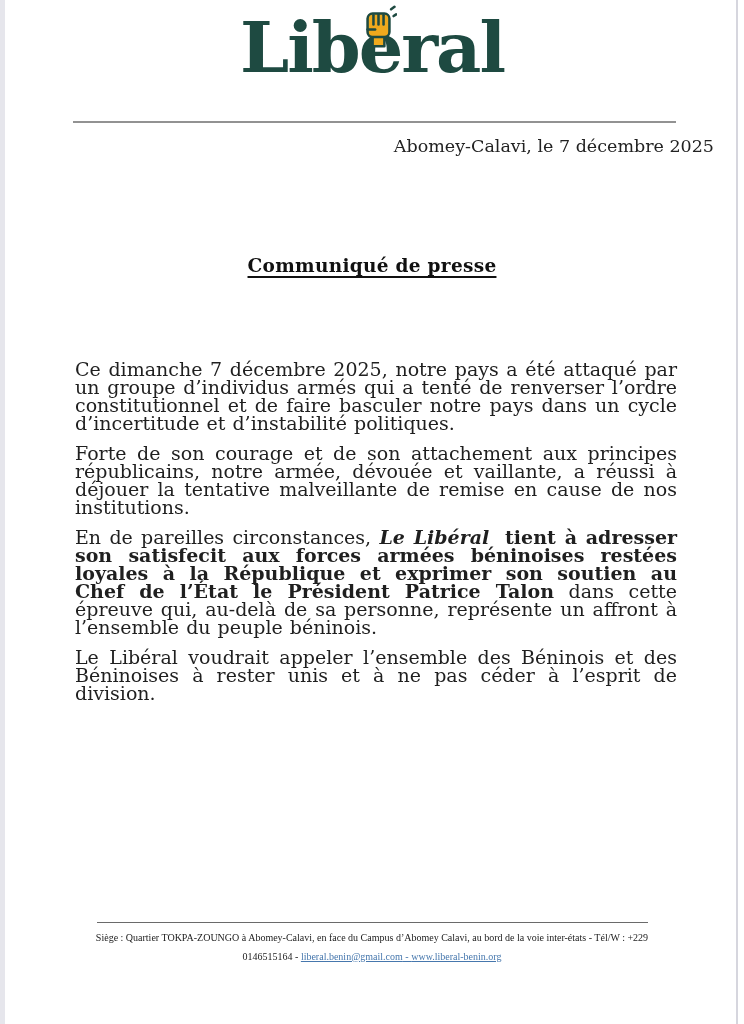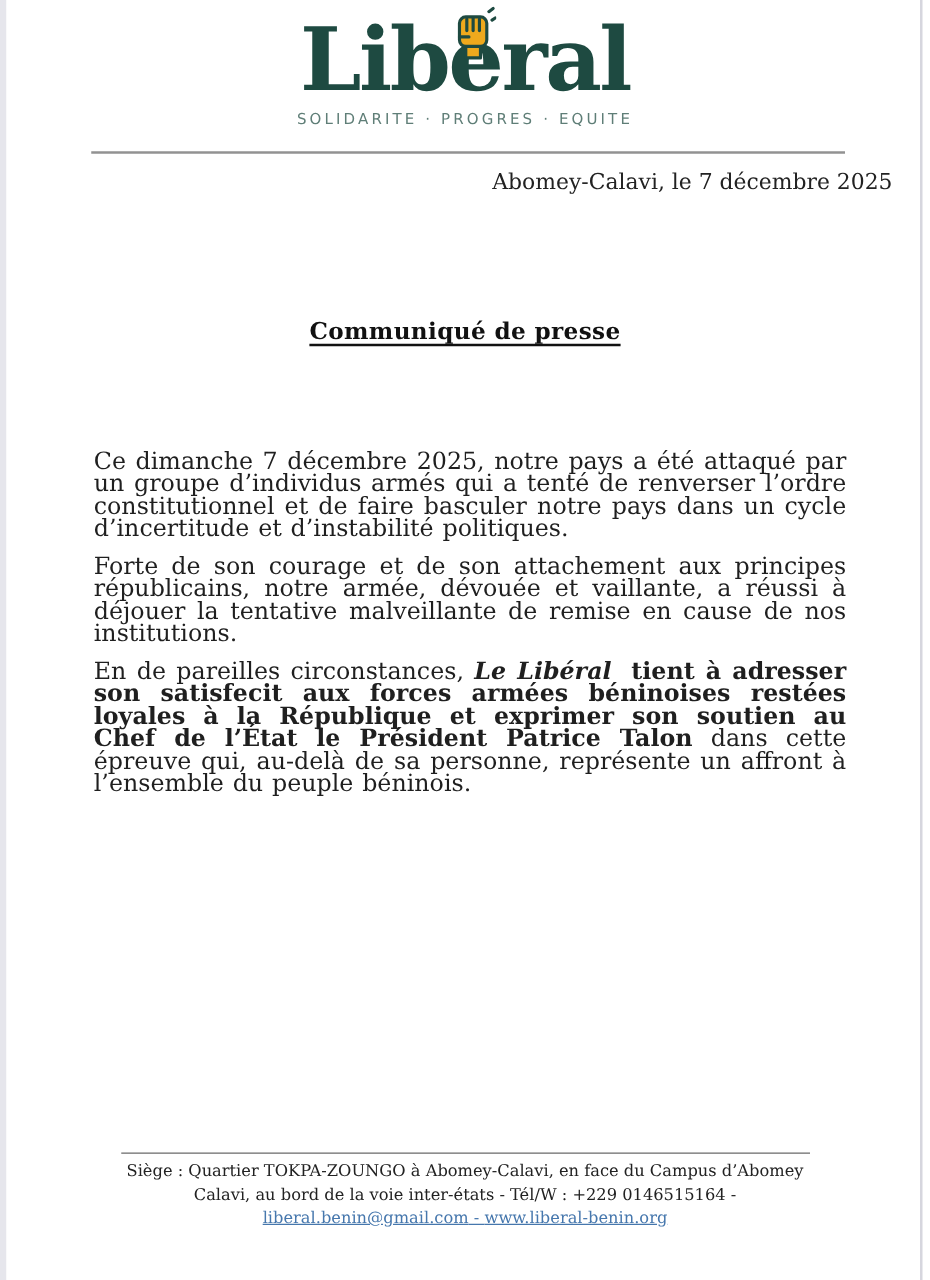--- a/index.html
+++ b/index.html
@@ -140,7 +140,6 @@
             <path d="M37 5 l4 -3 M40 13 l3 -2" fill="none"></path>
           </g>
         </svg></span><span>ral</span></div>
-    <div class="logo-tagline">SOLIDARITE · PROGRES · EQUITE</div>
   </div>
 
   <div class="header-rule"></div>

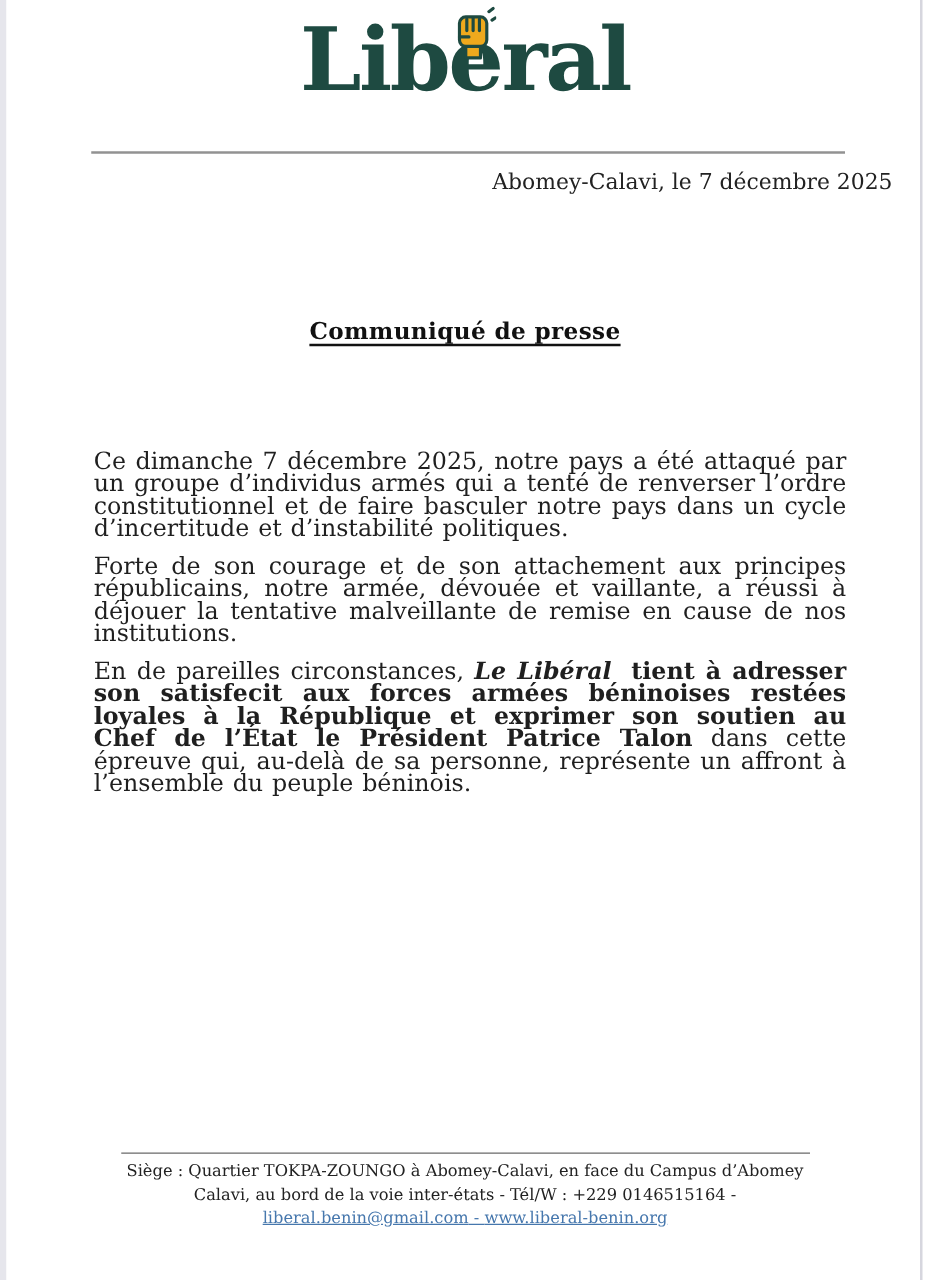--- a/index.html
+++ b/index.html
@@ -155,6 +155,7 @@
 
     <p><span>En de pareilles circonstances, </span><span class="seg-bi">Le Libéral</span><span class="seg-b"> tient à adresser son satisfecit aux forces armées béninoises restées loyales à la République et exprimer son soutien au Chef de l’État le Président Patrice Talon</span><span> dans cette épreuve qui, au-delà de sa personne, représente un affront à l’ensemble du peuple béninois.</span></p>
 
+    <p><span>Le Libéral voudrait appeler l’ensemble des Béninois et des Béninoises à rester unis et à ne pas céder à l’esprit de division.</span></p>
 
   </div>
 

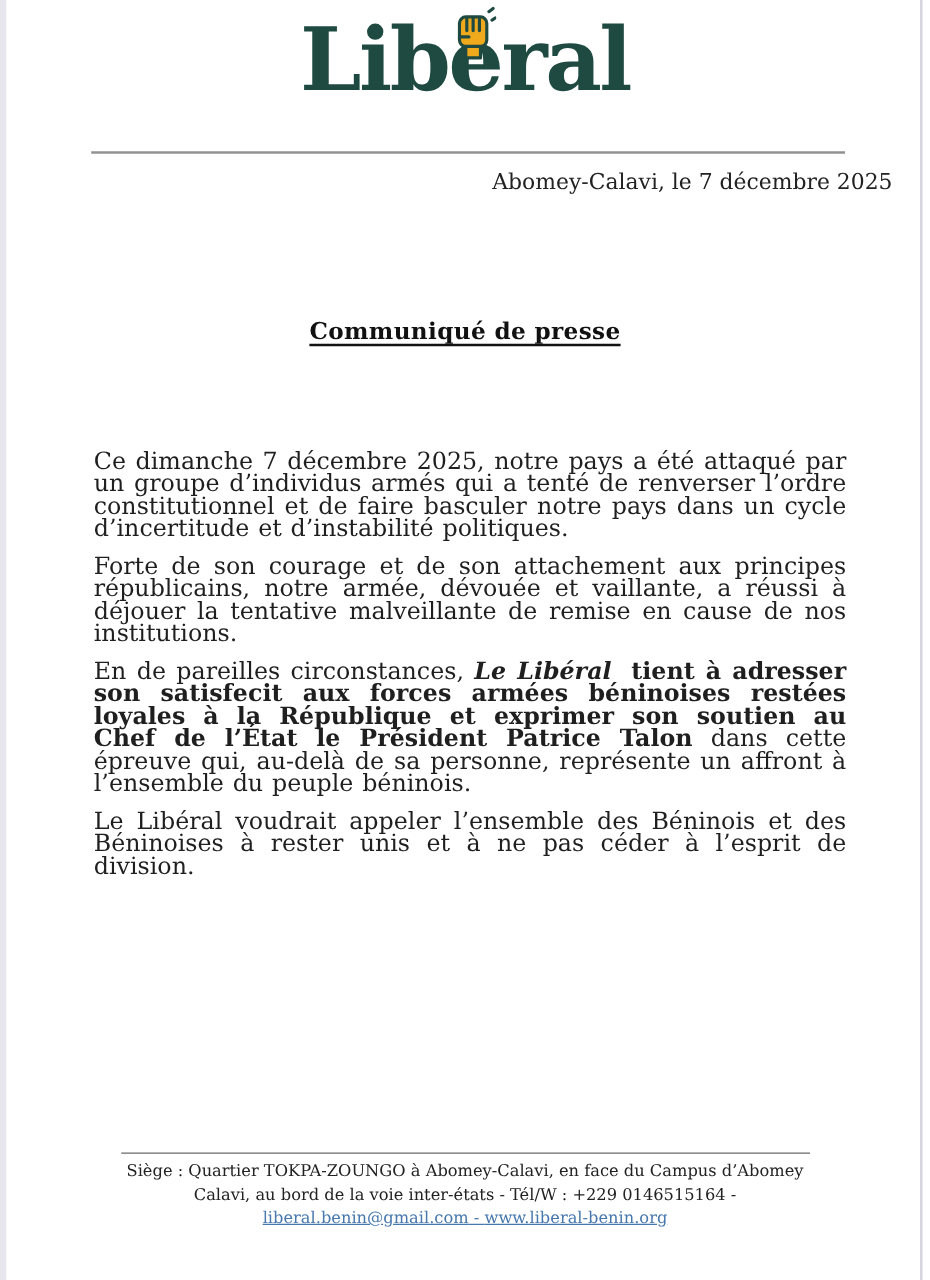--- a/index.html
+++ b/index.html
@@ -107,9 +107,10 @@
     position: absolute;
     top: 929px; left: 82px; width: 580px;
     text-align: center;
-    font-size: 13px;
+    font-size: 10px;
     line-height: 18.5px;
     color: #222;
+    font-family: Liberation Serif, serif;
   }
   .footer-link {
     color: #4677ad;

